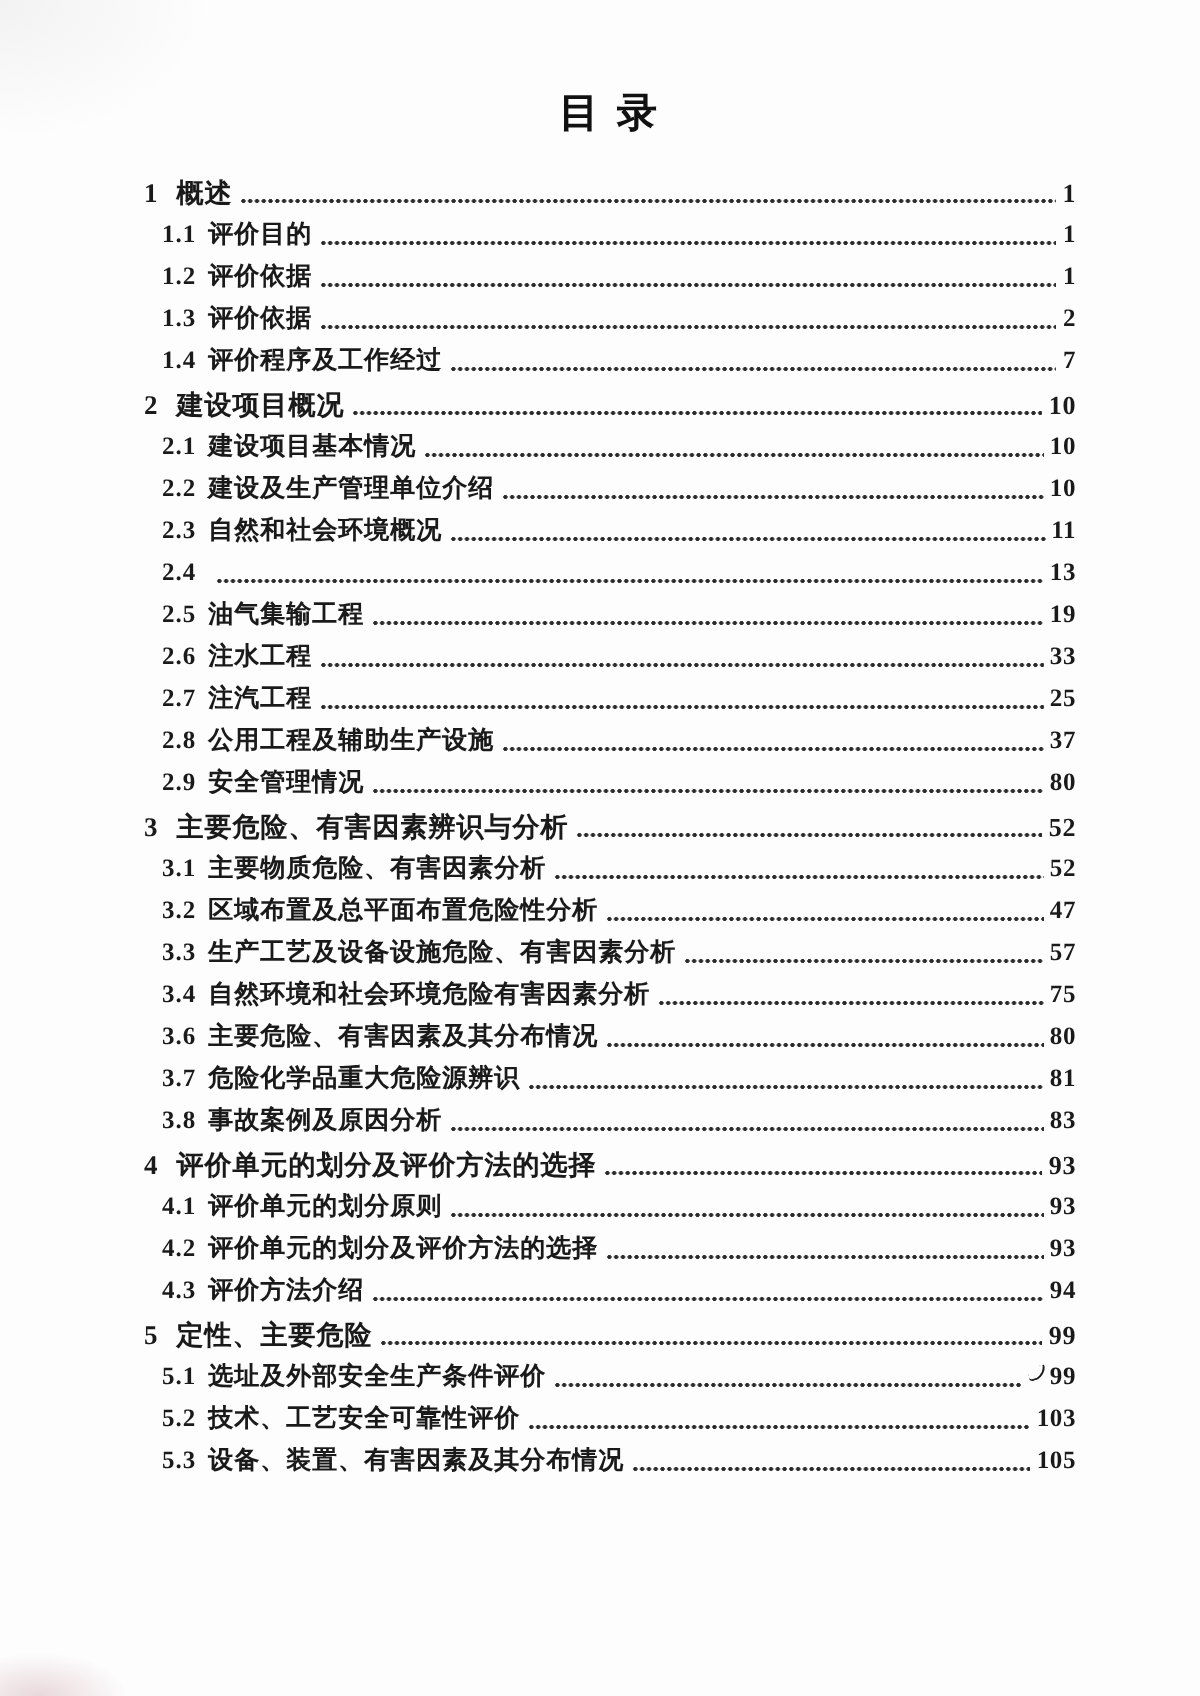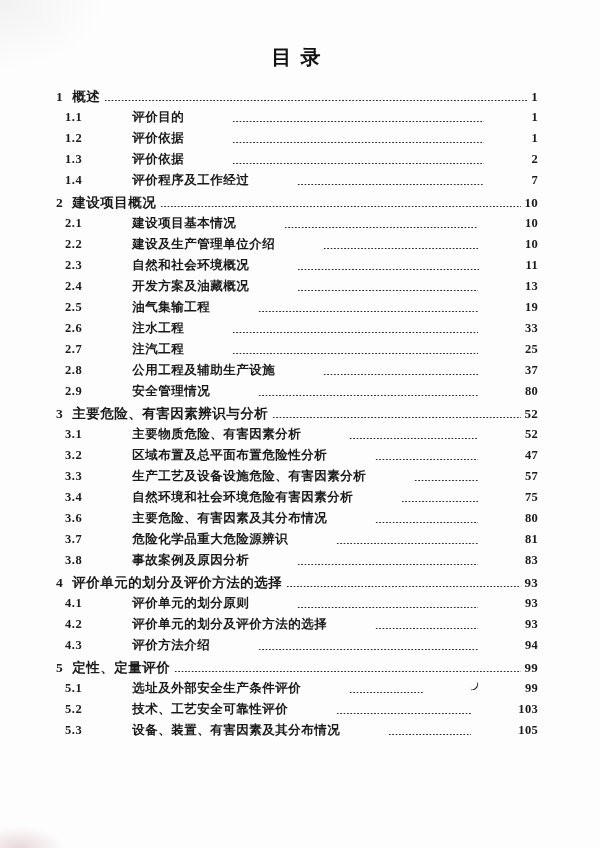--- a/index.html
+++ b/index.html
@@ -13,7 +13,7 @@
     height: 848px;
     margin: 0 auto;
     box-sizing: border-box;
-    padding: 44px 62px 0 56px;
+    padding: 44px 62px 0 72px;
     color: #1a1a1a;
     font-family: "Liberation Serif", "DejaVu Serif", serif;
     background:

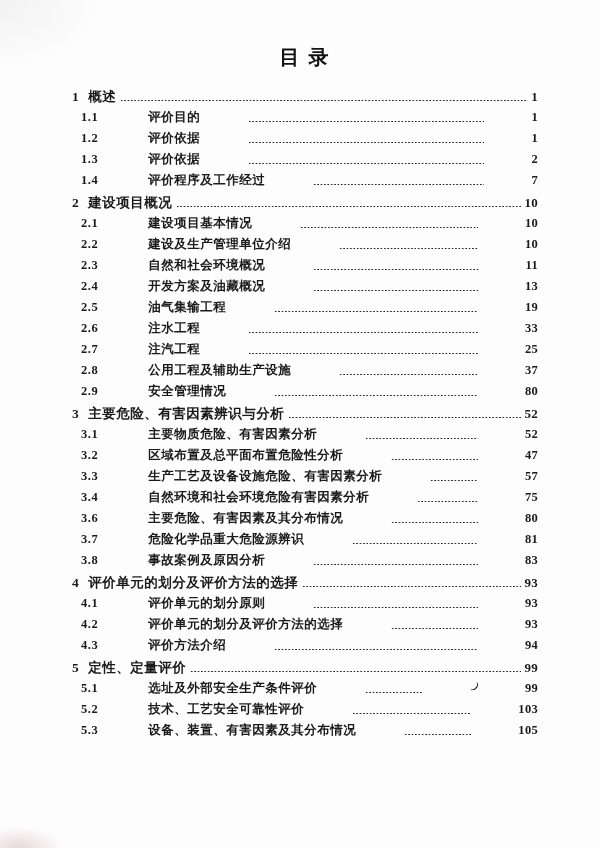--- a/index.html
+++ b/index.html
@@ -47,7 +47,6 @@
     font-size: 12.5px;
     font-weight: bold;
     padding-left: 9px;
-    gap: 44px;
   }
   .toc-num { flex: 0 0 auto; margin-right: 9px; letter-spacing: 0.5px; }
   .level-2 .toc-num { margin-right: 6px; }

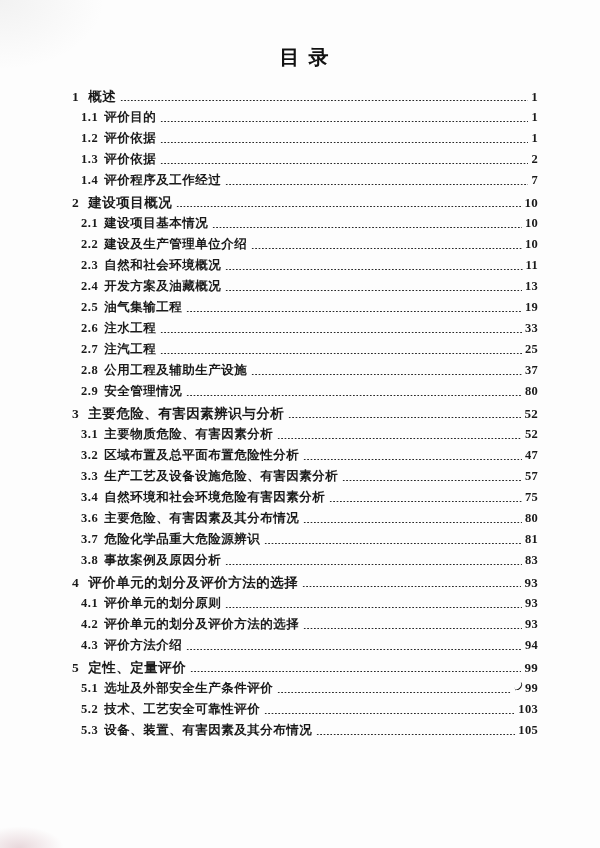--- a/index.html
+++ b/index.html
@@ -152,7 +152,6 @@
   </div>
       <div class="toc-row level-2">
     <span class="toc-num">2.4</span>
-    <span class="toc-label">开发方案及油藏概况</span>
     <span class="toc-leader"></span>
     <span class="toc-page">13</span>
   </div>

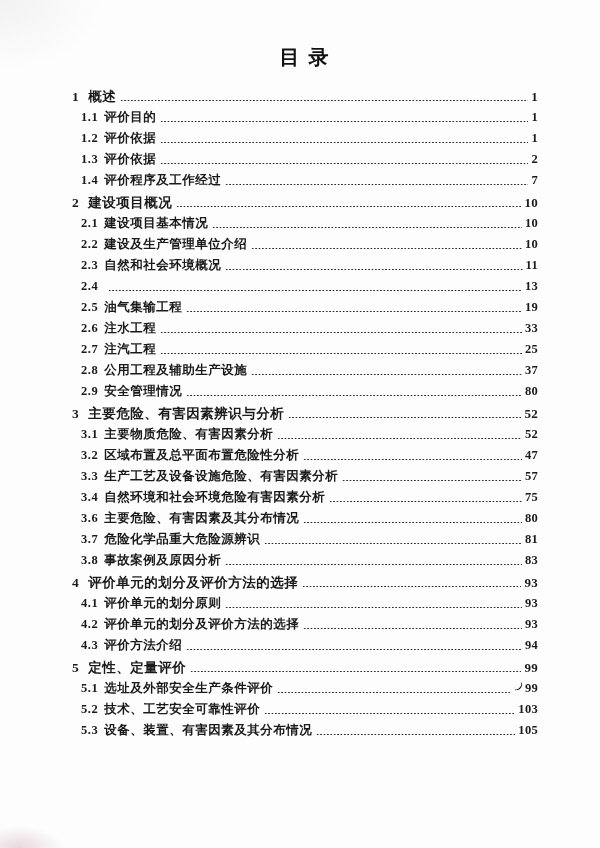--- a/index.html
+++ b/index.html
@@ -259,7 +259,7 @@
   </div>
       <div class="toc-row level-1">
     <span class="toc-num">5</span>
-    <span class="toc-label">定性、定量评价</span>
+    <span class="toc-label">定性、主要危险</span>
     <span class="toc-leader"></span>
     <span class="toc-page">99</span>
   </div>

